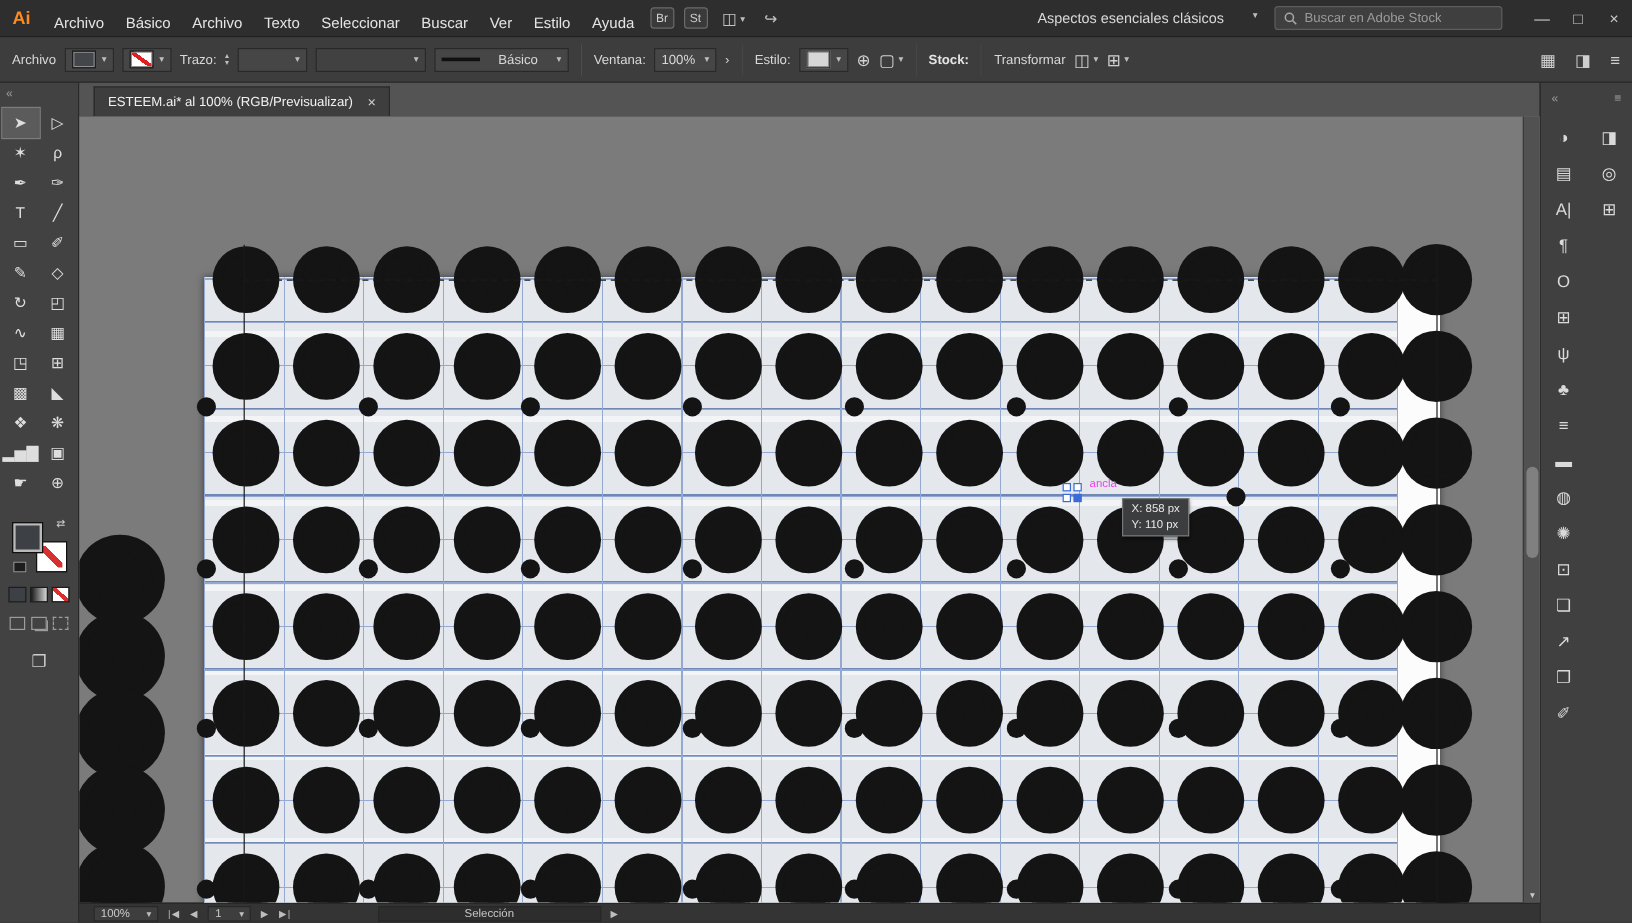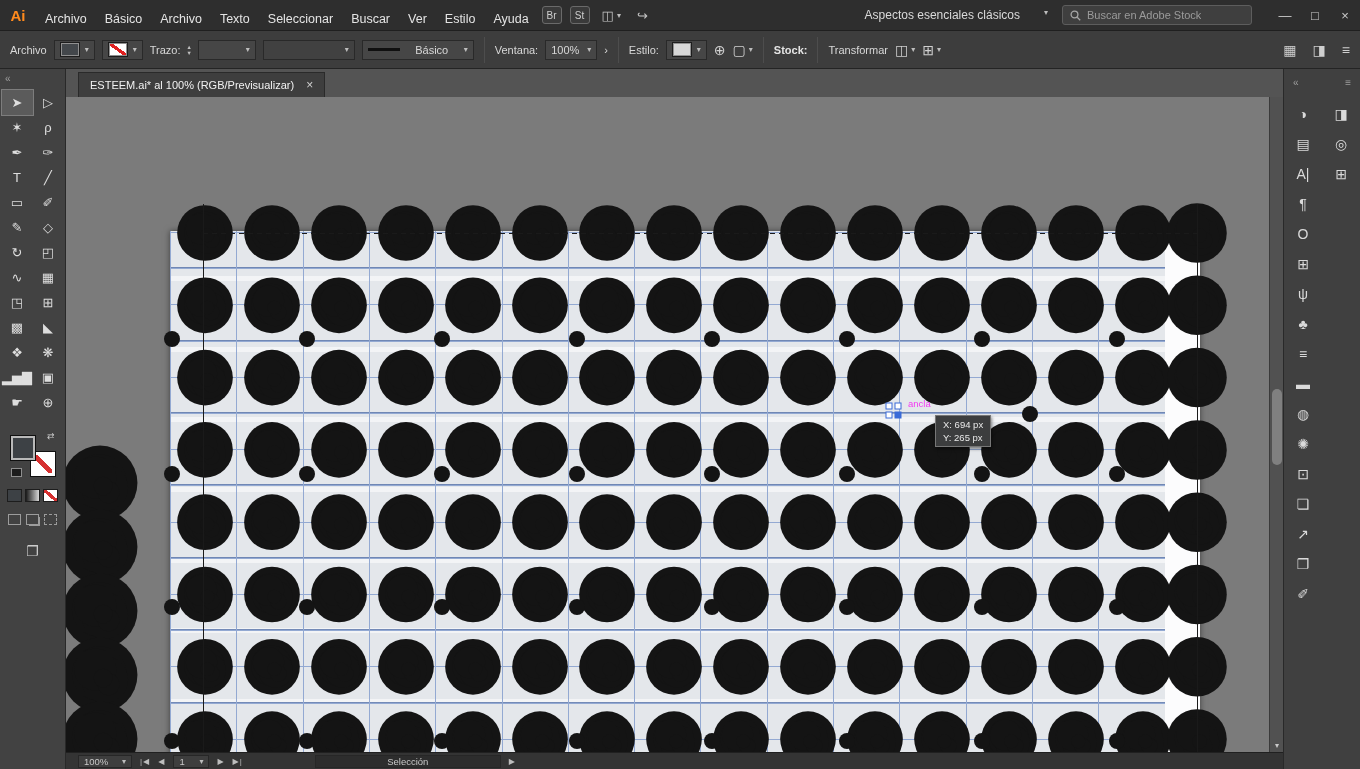--- a/index.html
+++ b/index.html
@@ -487,7 +487,7 @@
 
         <div class="ancla">ancla</div>
         <div class="tooltip">
-          <div>X: 694 px</div>
+          <div>X: 858 px</div>
           <div>Y: 265 px</div>
         </div>
 

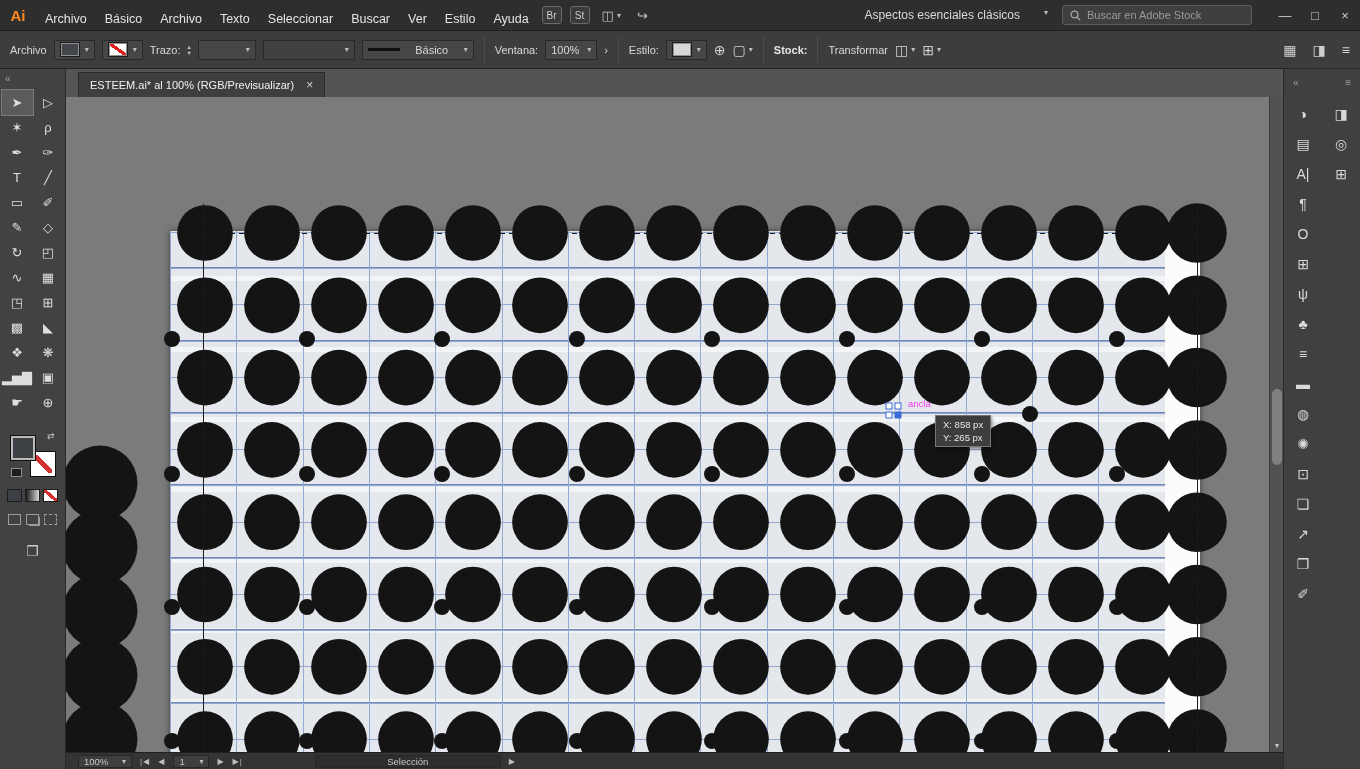--- a/index.html
+++ b/index.html
@@ -488,7 +488,7 @@
         <div class="ancla">ancla</div>
         <div class="tooltip">
           <div>X: 858 px</div>
-          <div>Y: 265 px</div>
+          <div>Y: 110 px</div>
         </div>
 
         <div class="vscroll">

